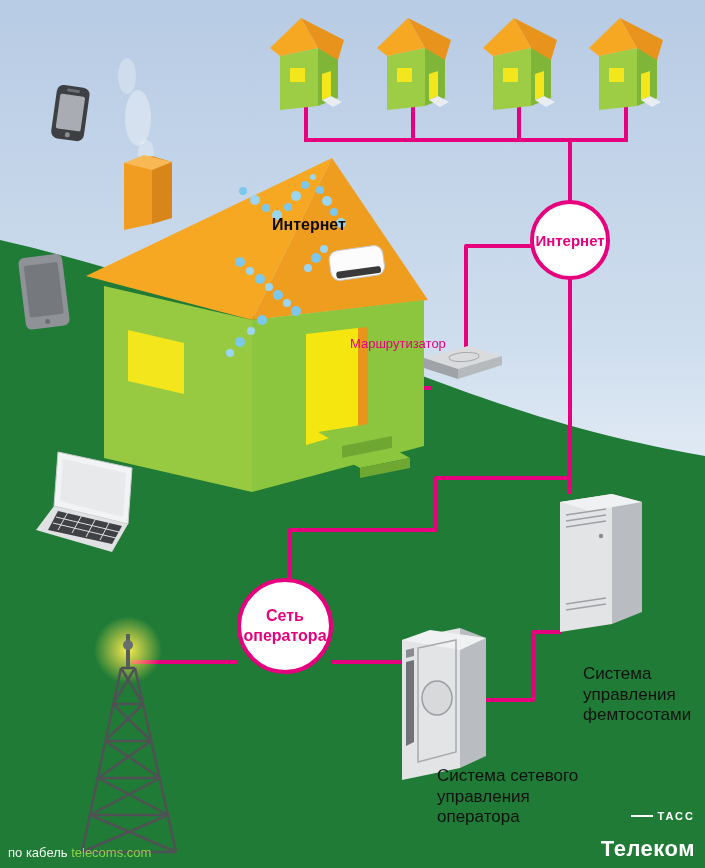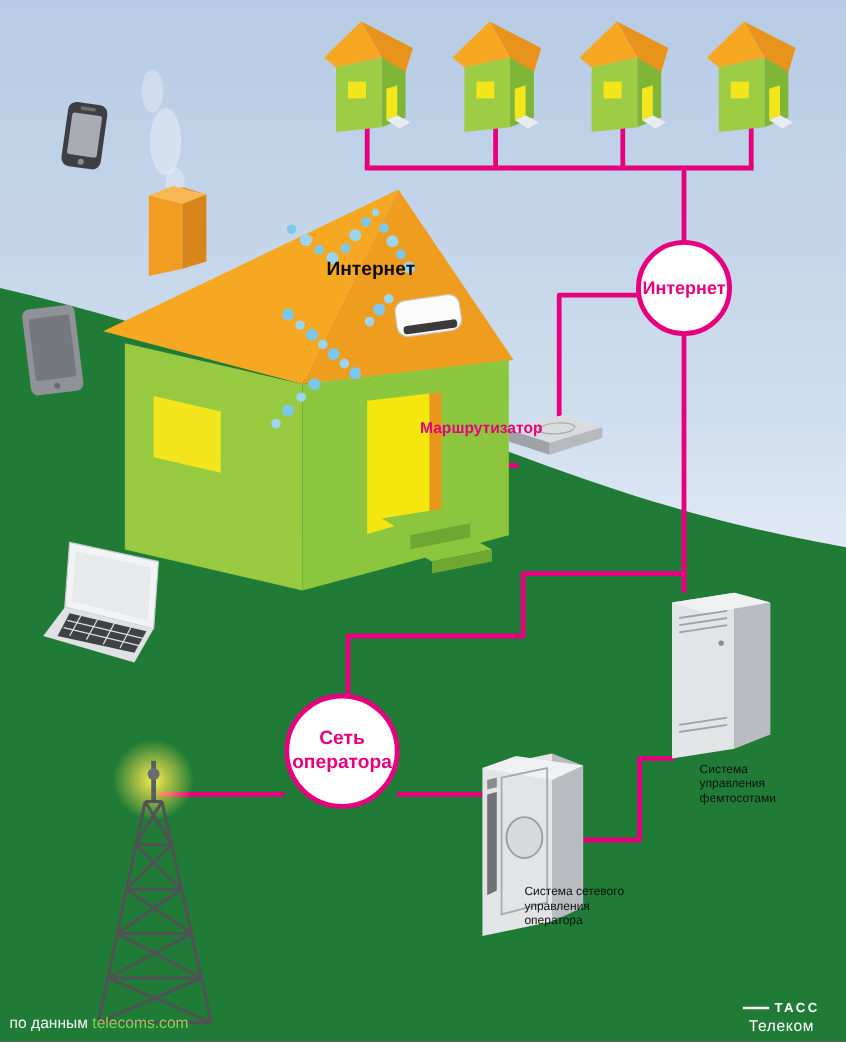--- a/index.html
+++ b/index.html
@@ -226,7 +226,7 @@
   <div class="femto-title">Интернет</div>
 
 
-  <div class="lbl lbl-pink" style="left:350px;top:349px;font-weight:bold;">Маршрутизатор</div>
+  <div class="lbl lbl-pink" style="left:350px;top:336px;">Маршрутизатор</div>
 
   <div class="node node-internet">
     <span>Интернет</span>

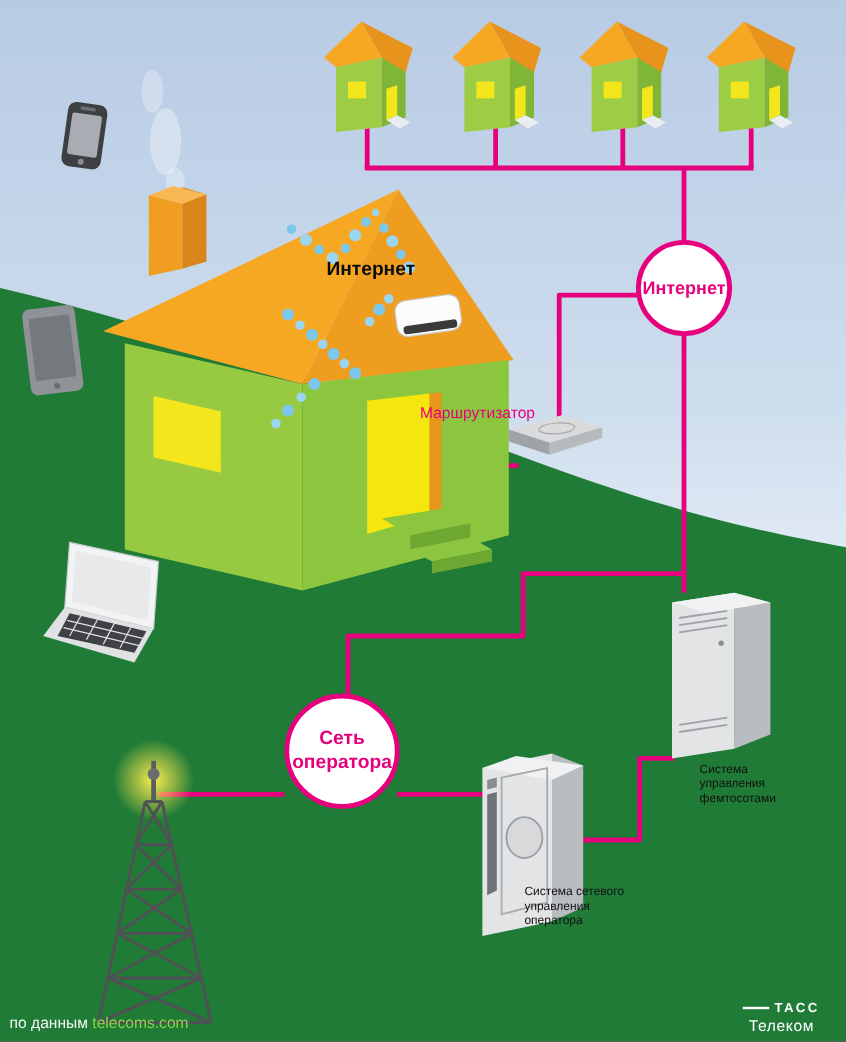--- a/index.html
+++ b/index.html
@@ -10,7 +10,7 @@
   }
   .stage svg{position:absolute;left:0;top:0;}
   .lbl{position:absolute;line-height:1.22;}
-  .lbl-black{color:#111;font-size:10px;}
+  .lbl-black{color:#111;font-size:17px;margin-top:28px;}
   .lbl-pink{color:#e6007e;font-size:13px;}
   .femto-title{position:absolute;left:272px;top:216px;color:#0c0c0c;font-size:16px;font-weight:bold;}
   .node{

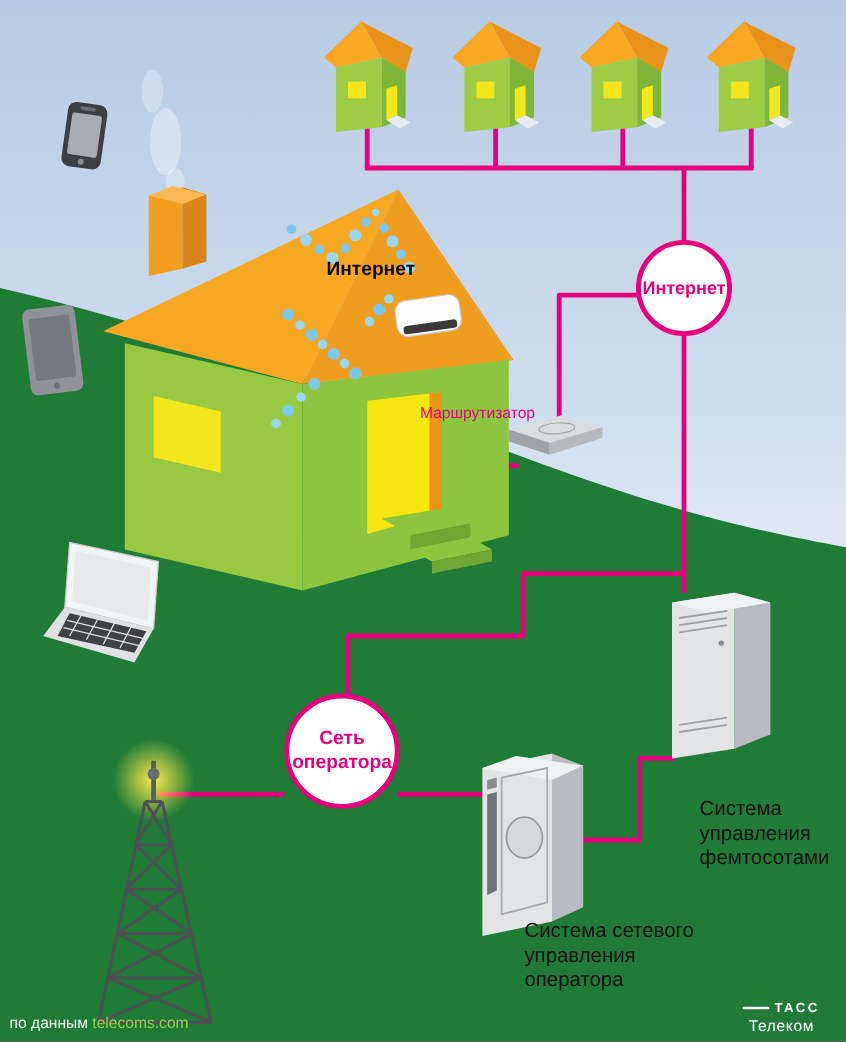--- a/index.html
+++ b/index.html
@@ -24,7 +24,7 @@
   .footer{position:absolute;left:8px;top:845px;font-size:13px;}
   .footer .pre{color:#f2f6f2;}
   .footer .link{color:#8cd24a;}
-  .logo{position:absolute;right:22px;bottom:6px;text-align:center;color:#fff;}
+  .logo{position:absolute;right:10px;bottom:6px;text-align:right;color:#fff;}
   .logo .l1{font-size:11px;font-weight:bold;letter-spacing:2px;display:flex;align-items:center;justify-content:flex-end;gap:4px;}
   .logo .dash{display:inline-block;width:22px;height:2px;background:#fff;}
   .logo .l2{font-size:13px;font-weight:normal;letter-spacing:0.5px;margin-top:1px;}

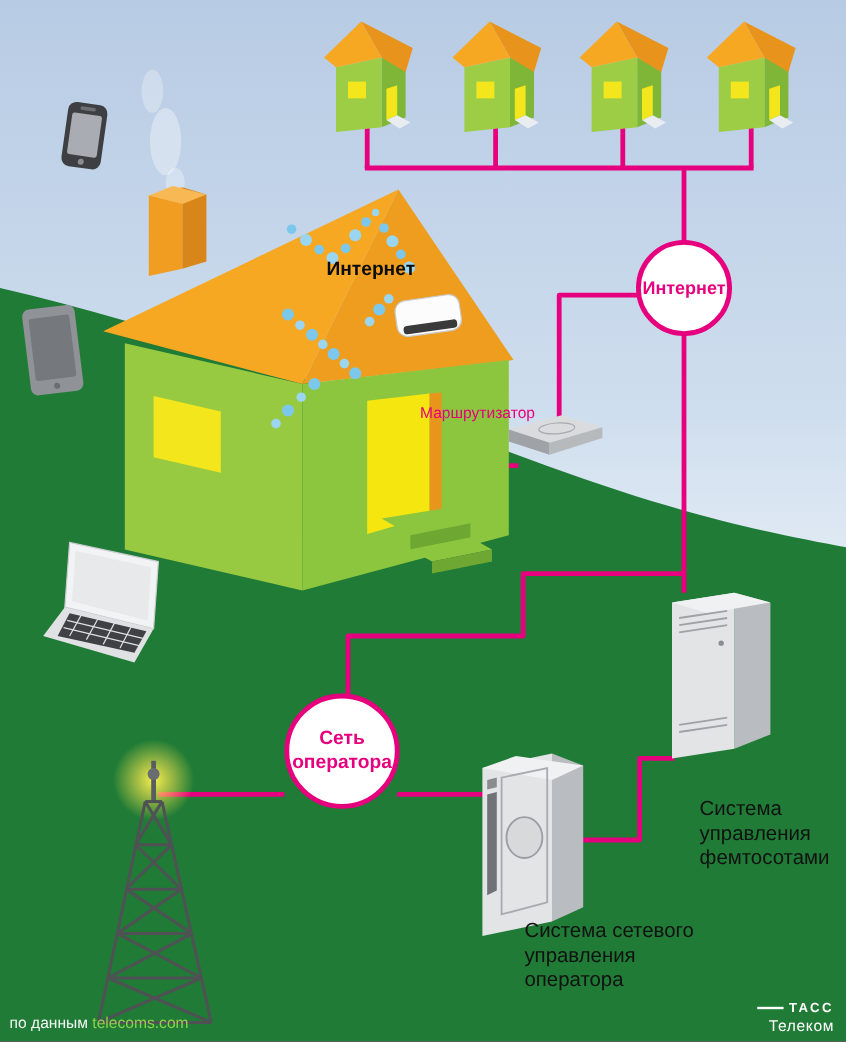--- a/index.html
+++ b/index.html
@@ -250,7 +250,7 @@
   </div>
 
   <div class="footer">
-    <span class="pre">по данным </span><span class="link">telecoms.com</span>
+    <span class="pre">по кабель </span><span class="link">telecoms.com</span>
   </div>
 
   <div class="logo">

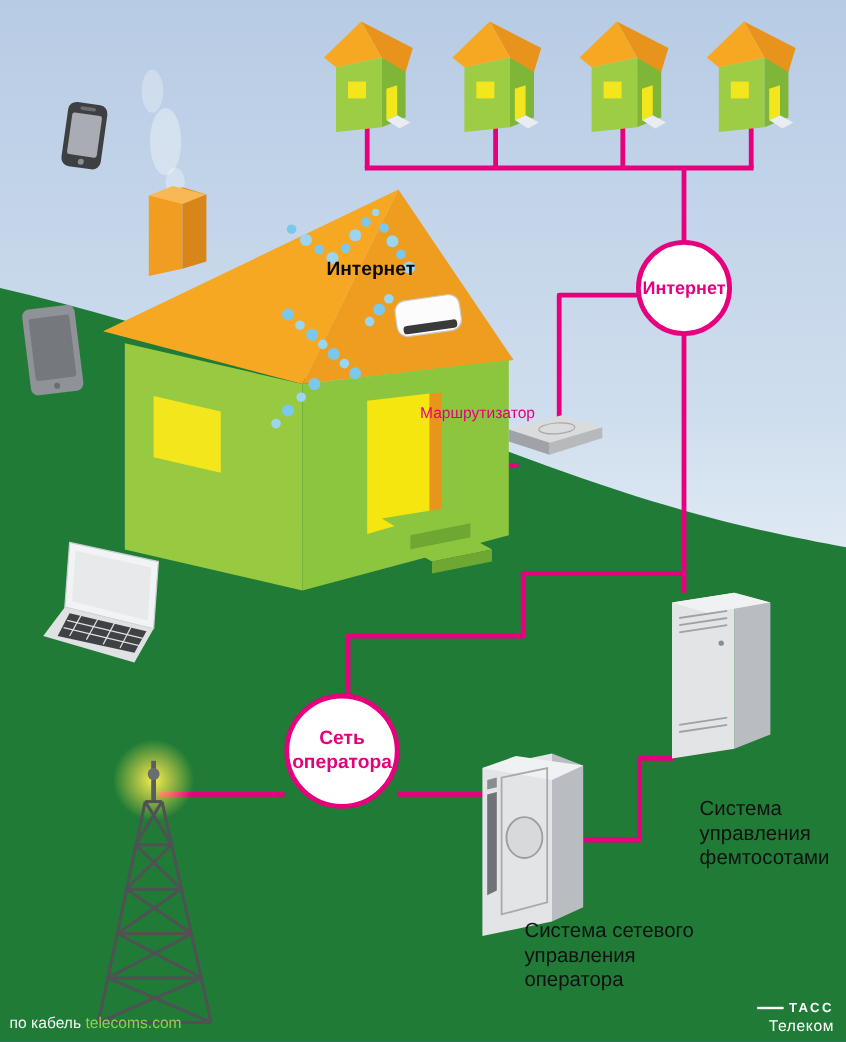--- a/index.html
+++ b/index.html
@@ -27,7 +27,7 @@
   .logo{position:absolute;right:10px;bottom:6px;text-align:right;color:#fff;}
   .logo .l1{font-size:11px;font-weight:bold;letter-spacing:2px;display:flex;align-items:center;justify-content:flex-end;gap:4px;}
   .logo .dash{display:inline-block;width:22px;height:2px;background:#fff;}
-  .logo .l2{font-size:13px;font-weight:normal;letter-spacing:0.5px;margin-top:1px;}
+  .logo .l2{font-size:22px;font-weight:bold;letter-spacing:0.5px;margin-top:14px;}
 </style>
 </head>
 <body>

